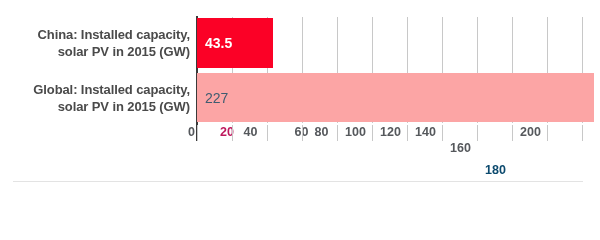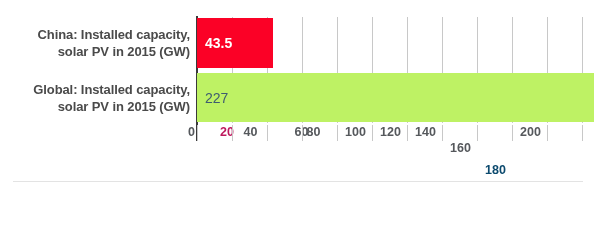--- a/index.html
+++ b/index.html
@@ -171,7 +171,7 @@
       <span class="bar-value">43.5</span>
     </div>
 
-    <div class="bar bar-blue" id="bar-1" style="width: 397.25px; background: #bef264;">
+    <div class="bar bar-blue" id="bar-1" style="width: 397.25px; background: #fca5a5;">
       <span class="bar-value">227</span>
     </div>
   </div>

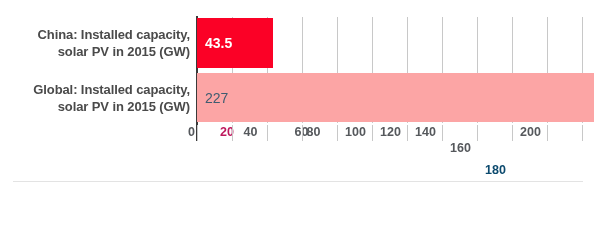--- a/index.html
+++ b/index.html
@@ -184,7 +184,7 @@
       <div class="tick-sep" style="left: 232px; background: rgb(200, 200, 200);"></div>
       <div class="tick" style="color: rgb(85, 88, 92); width: 35px; left: 284px;">60</div>
       <div class="tick-sep" style="left: 267px; background: rgb(200, 200, 200);"></div>
-      <div class="tick" style="color: rgb(85, 88, 92); width: 35px; left: 296px;">80</div>
+      <div class="tick" style="color: rgb(85, 88, 92); width: 35px; left: 304px;">80</div>
       <div class="tick-sep" style="left: 302px; background: rgb(200, 200, 200);"></div>
       <div class="tick" style="color: rgb(85, 88, 92); width: 35px; left: 338px;">100</div>
       <div class="tick-sep" style="left: 337px; background: rgb(200, 200, 200);"></div>

